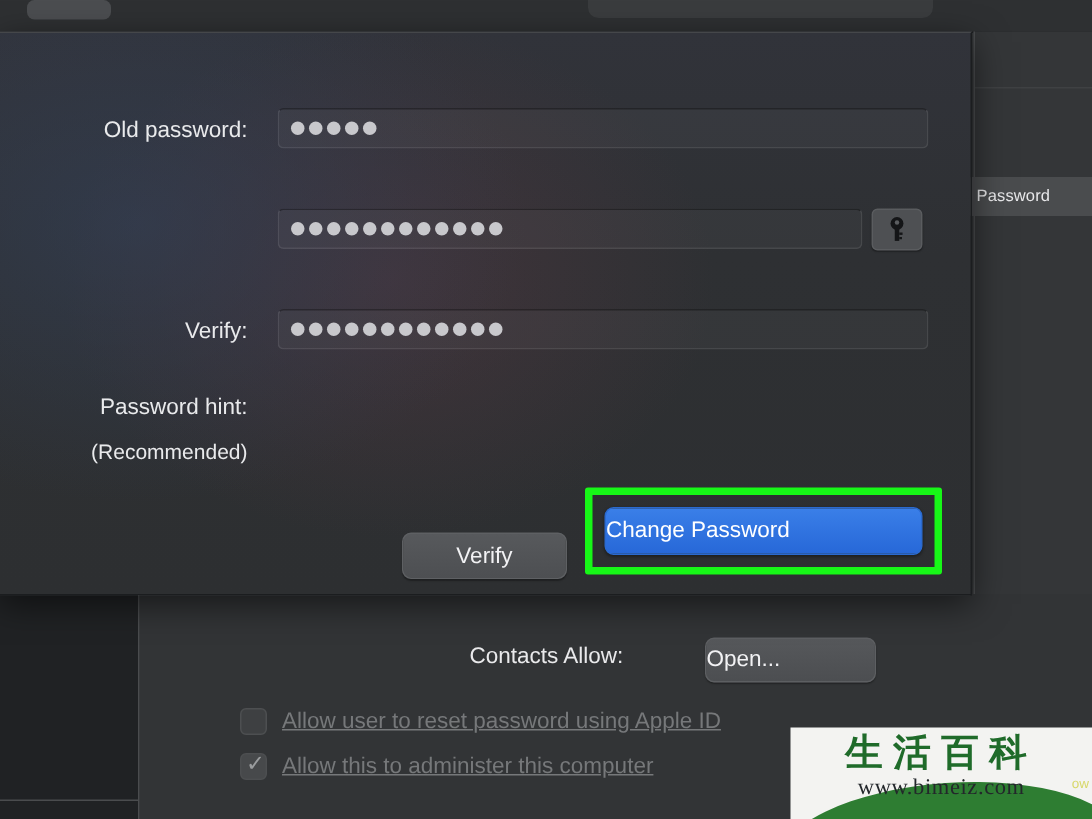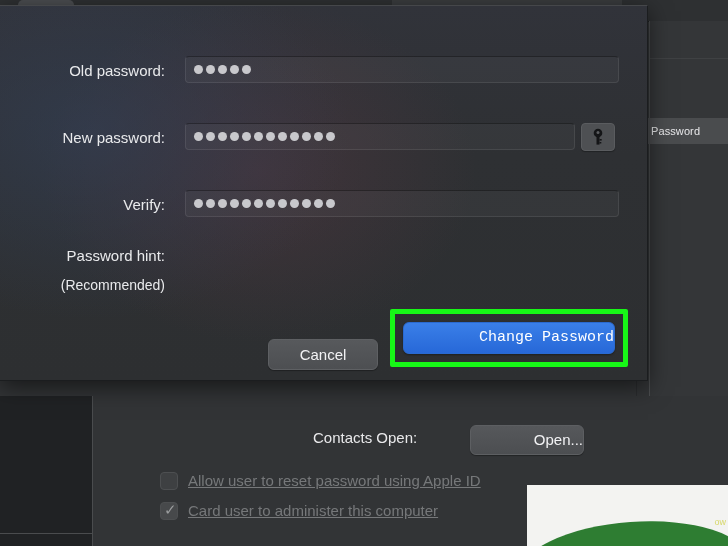--- a/index.html
+++ b/index.html
@@ -180,7 +180,7 @@
   
   .sheet {
     position: absolute;
-    left: 0; top: 5px;
+    left: 0; top: 21px;
     width: 648px; height: 376px;
     background:
       radial-gradient(ellipse 420px 300px at 14% 34%, rgba(52,66,92,0.55) 0%, rgba(40,44,56,0.0) 62%),

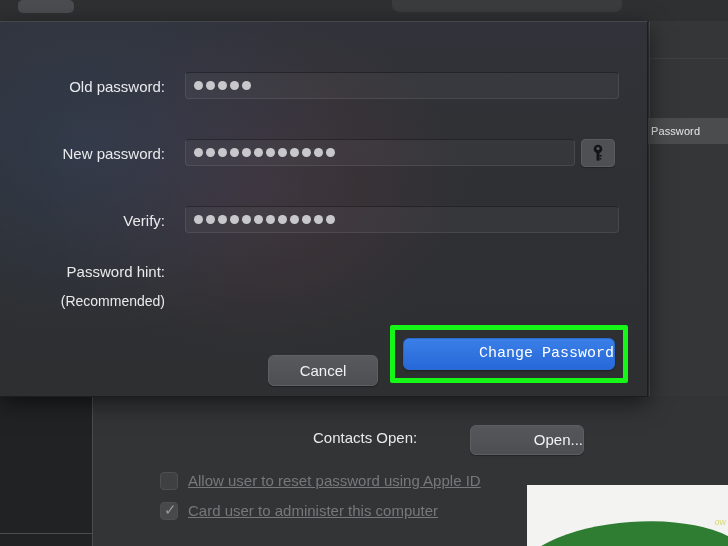--- a/index.html
+++ b/index.html
@@ -432,7 +432,6 @@
         </div>
     </div>
 
-    <div class="sheet-row-label label-new">New password:</div>
     <div class="pw-field field-new">
       <div class="dots">
           <span class="dot"></span>

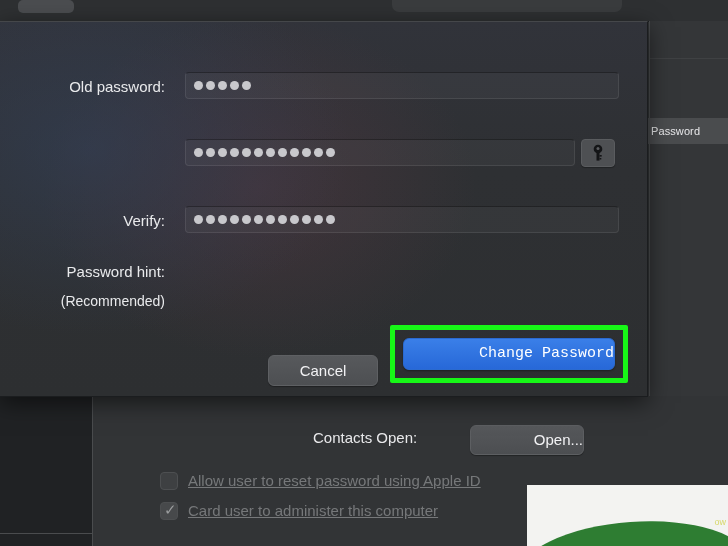--- a/index.html
+++ b/index.html
@@ -318,9 +318,9 @@
     box-shadow: 0 1px 2px rgba(0,0,0,0.35);
     color: #ffffff;
     font-size: 15px;
-    font-family: Liberation Mono, monospace;
+    font-family: Liberation Sans, sans-serif;
     line-height: 30px;
-    text-align: right;
+    text-align: left;
     padding: 0;
     cursor: default;
   }

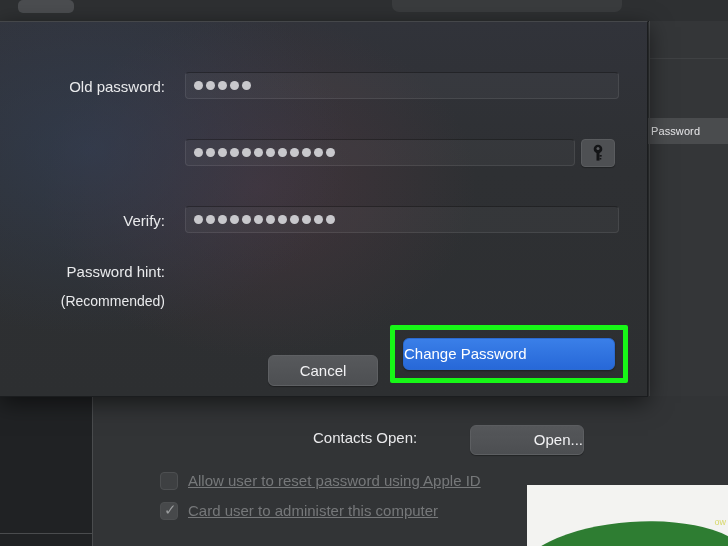--- a/index.html
+++ b/index.html
@@ -480,7 +480,7 @@
     <div class="sheet-row-label label-hint1">Password hint:</div>
     <div class="sheet-row-label label-hint2">(Recommended)</div>
 
-    <button class="cancel-button">Cancel</button>
+    <button class="cancel-button">Verify</button>
 
     <div class="change-wrap">
       <div class="change-highlight"></div>

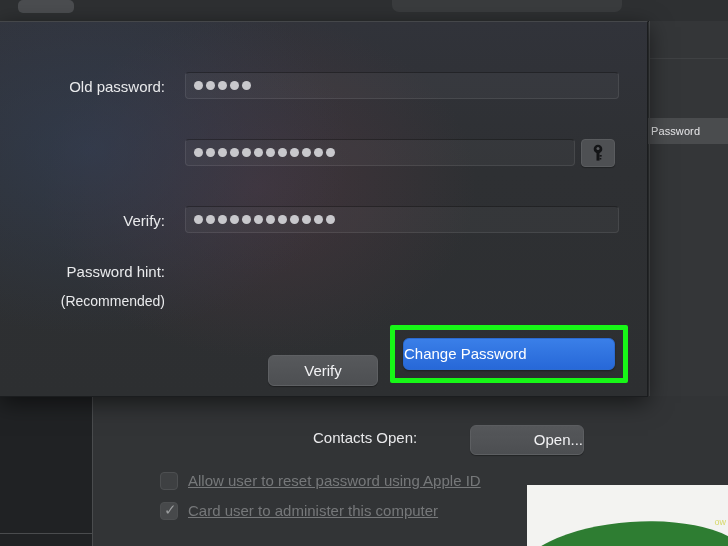--- a/index.html
+++ b/index.html
@@ -403,7 +403,7 @@
     <div class="prefs-sidebar-divider2"></div>
     <div class="prefs-content-inner"></div>
 
-    <div class="contacts-label">Contacts Open:</div>
+    <div class="contacts-label">Contacts Allow:</div>
     <button class="open-button">Open...</button>
 
     <div class="cb-row row1">

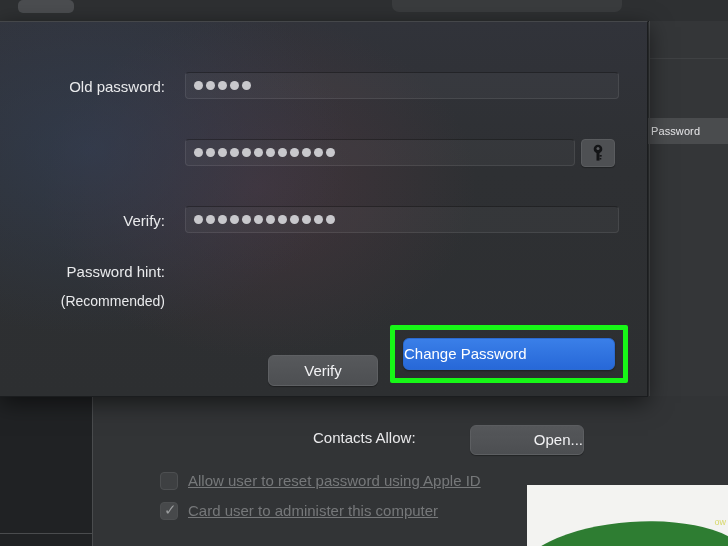--- a/index.html
+++ b/index.html
@@ -132,7 +132,7 @@
     color: #f2f2f4;
     font-size: 15px;
     font-family: "Liberation Sans", sans-serif;
-    text-align: right;
+    text-align: left;
     line-height: 28px;
     padding: 0;
     cursor: default;

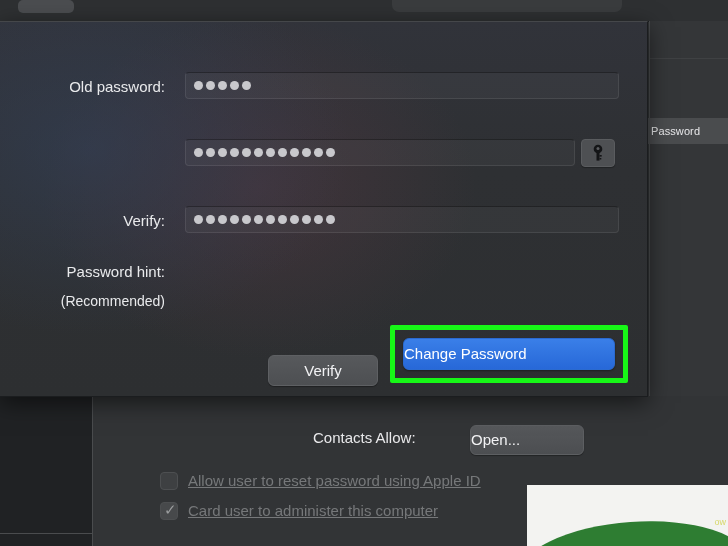--- a/index.html
+++ b/index.html
@@ -415,7 +415,7 @@
       <span class="cb-box checked">
         <span class="cb-check">✓</span>
       </span>
-      <span class="cb-label">Card user to administer this computer</span>
+      <span class="cb-label">Allow this to administer this computer</span>
     </div>
   </div>
 

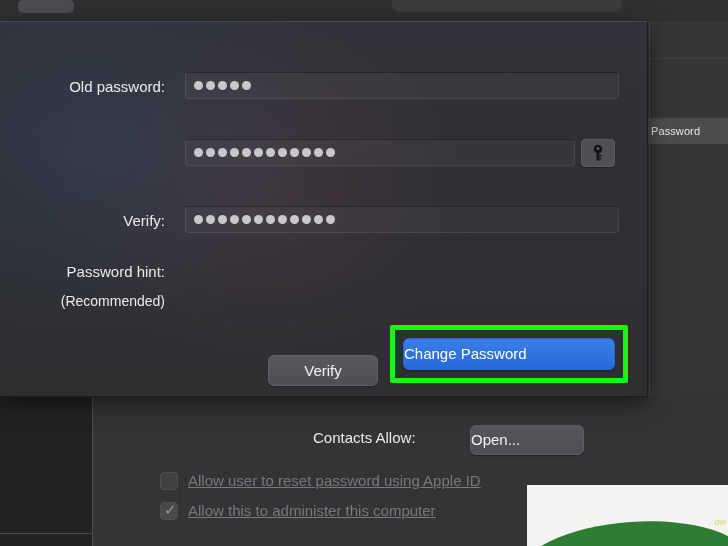--- a/index.html
+++ b/index.html
@@ -491,6 +491,7 @@
   <div class="watermark">
     <div class="wm-swoosh-yellow"></div>
     <div class="wm-swoosh-green"></div>
+    <div class="wm-cjk">生活百科</div>
     <div class="wm-tail">ow</div>
   </div>
 

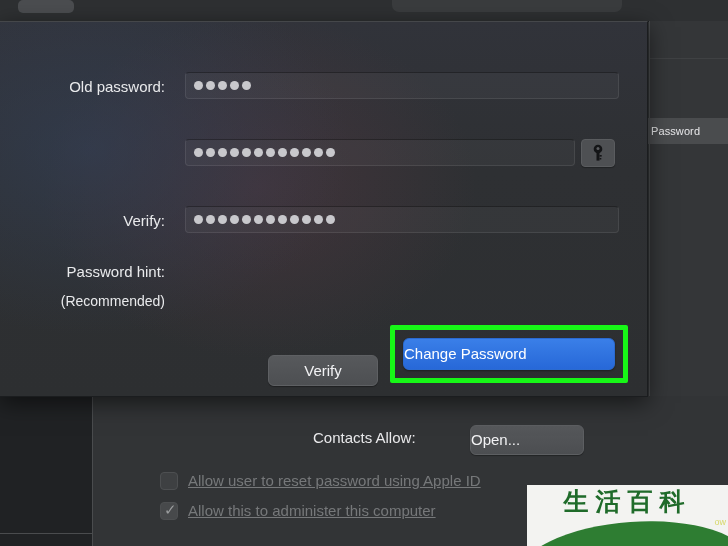--- a/index.html
+++ b/index.html
@@ -492,6 +492,7 @@
     <div class="wm-swoosh-yellow"></div>
     <div class="wm-swoosh-green"></div>
     <div class="wm-cjk">生活百科</div>
+    <div class="wm-url">www.bimeiz.com</div>
     <div class="wm-tail">ow</div>
   </div>
 

